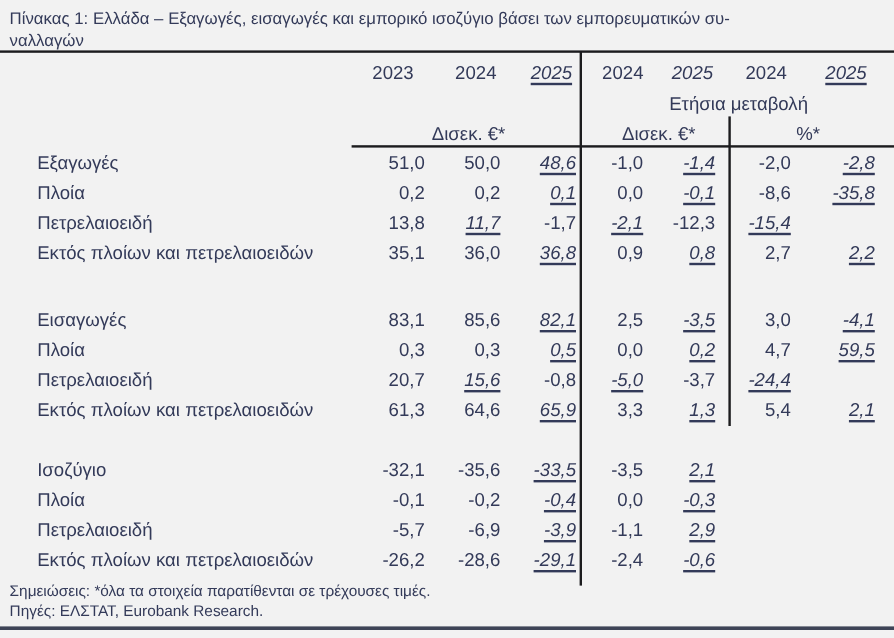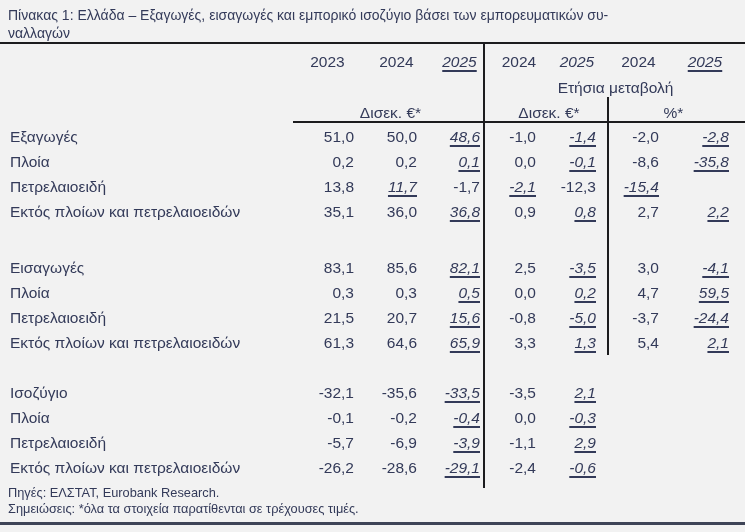--- a/index.html
+++ b/index.html
@@ -26,7 +26,7 @@
   .block .trow{height:25px;line-height:25px;}
   .cell{font-size:15.5px;white-space:nowrap;}
   .num{text-align:right;padding-right:4px;}
-  .label{text-align:left;padding-left:2px;}
+  .label{text-align:left;padding-left:2px;margin-left:21px;}
   .center{text-align:center;}
   .yc{text-align:center;}
   .proj{font-style:italic;text-decoration:underline;text-decoration-thickness:1.5px;text-underline-offset:3px;}

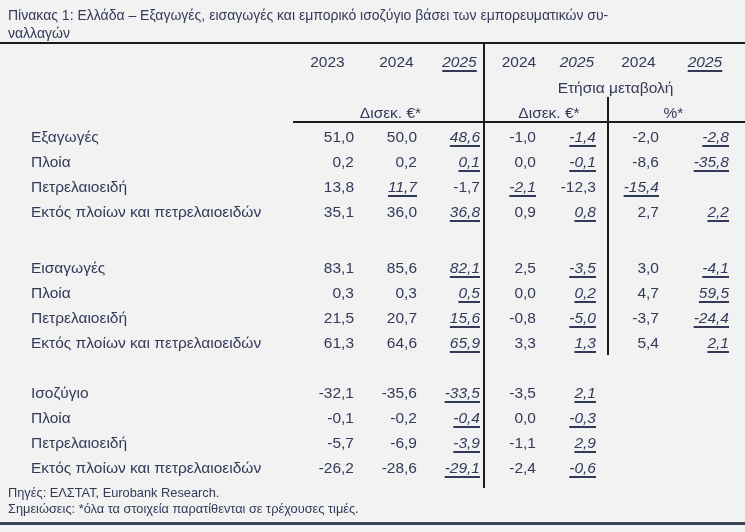--- a/index.html
+++ b/index.html
@@ -145,7 +145,6 @@
 
   <div class="trow">
     <div class="cell label">Πετρελαιοειδή</div>
-    <div class="cell num">21,5</div>
     <div class="cell num">20,7</div>
     <div class="cell num proj">15,6</div>
     <div class="cell num">-0,8</div>

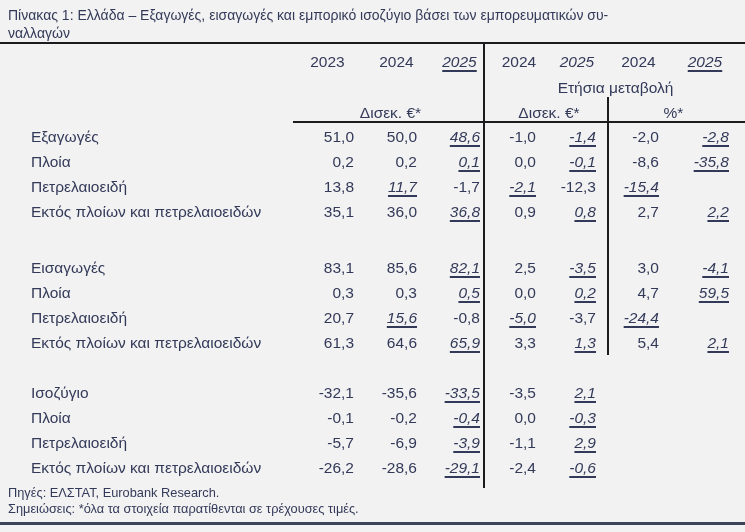--- a/index.html
+++ b/index.html
@@ -211,8 +211,8 @@
 </div>
 
   <div class="footer">
+    <div>Σημειώσεις: *όλα τα στοιχεία παρατίθενται σε τρέχουσες τιμές.</div>
     <div>Πηγές: ΕΛΣΤΑΤ, Eurobank Research.</div>
-    <div>Σημειώσεις: *όλα τα στοιχεία παρατίθενται σε τρέχουσες τιμές.</div>
   </div>
 
 </div>

